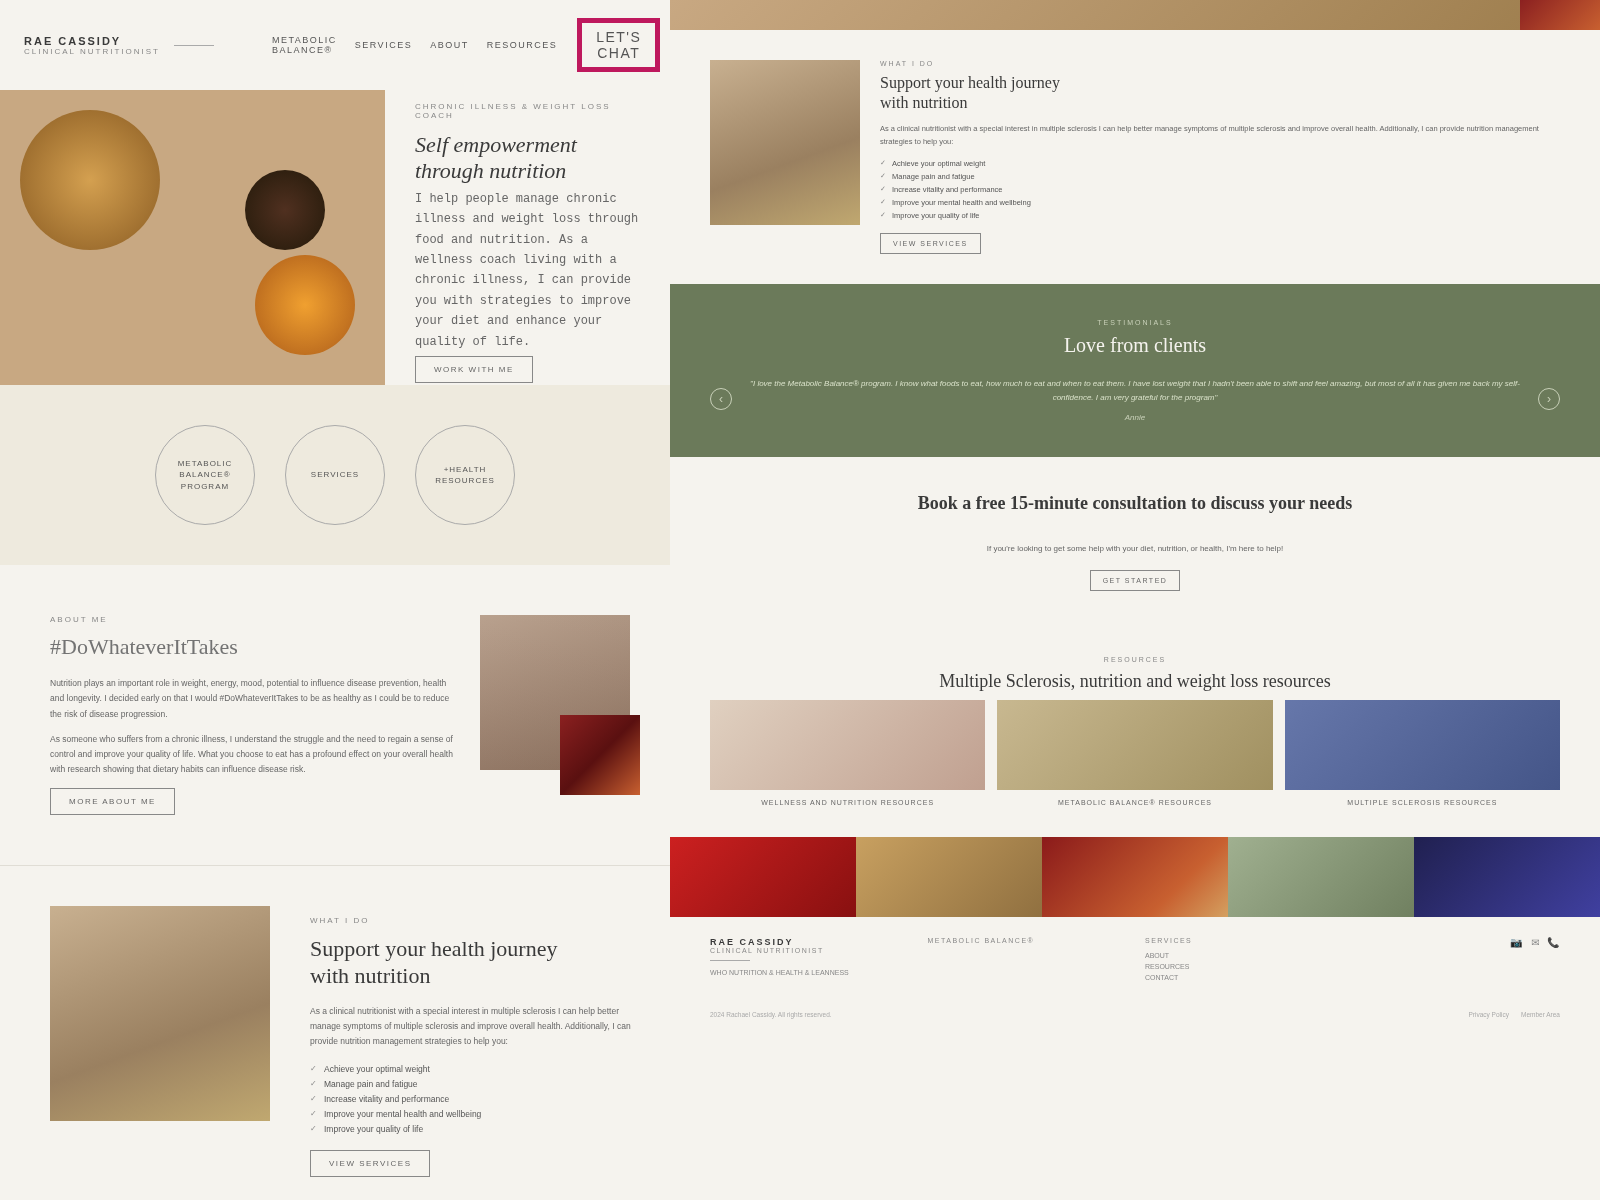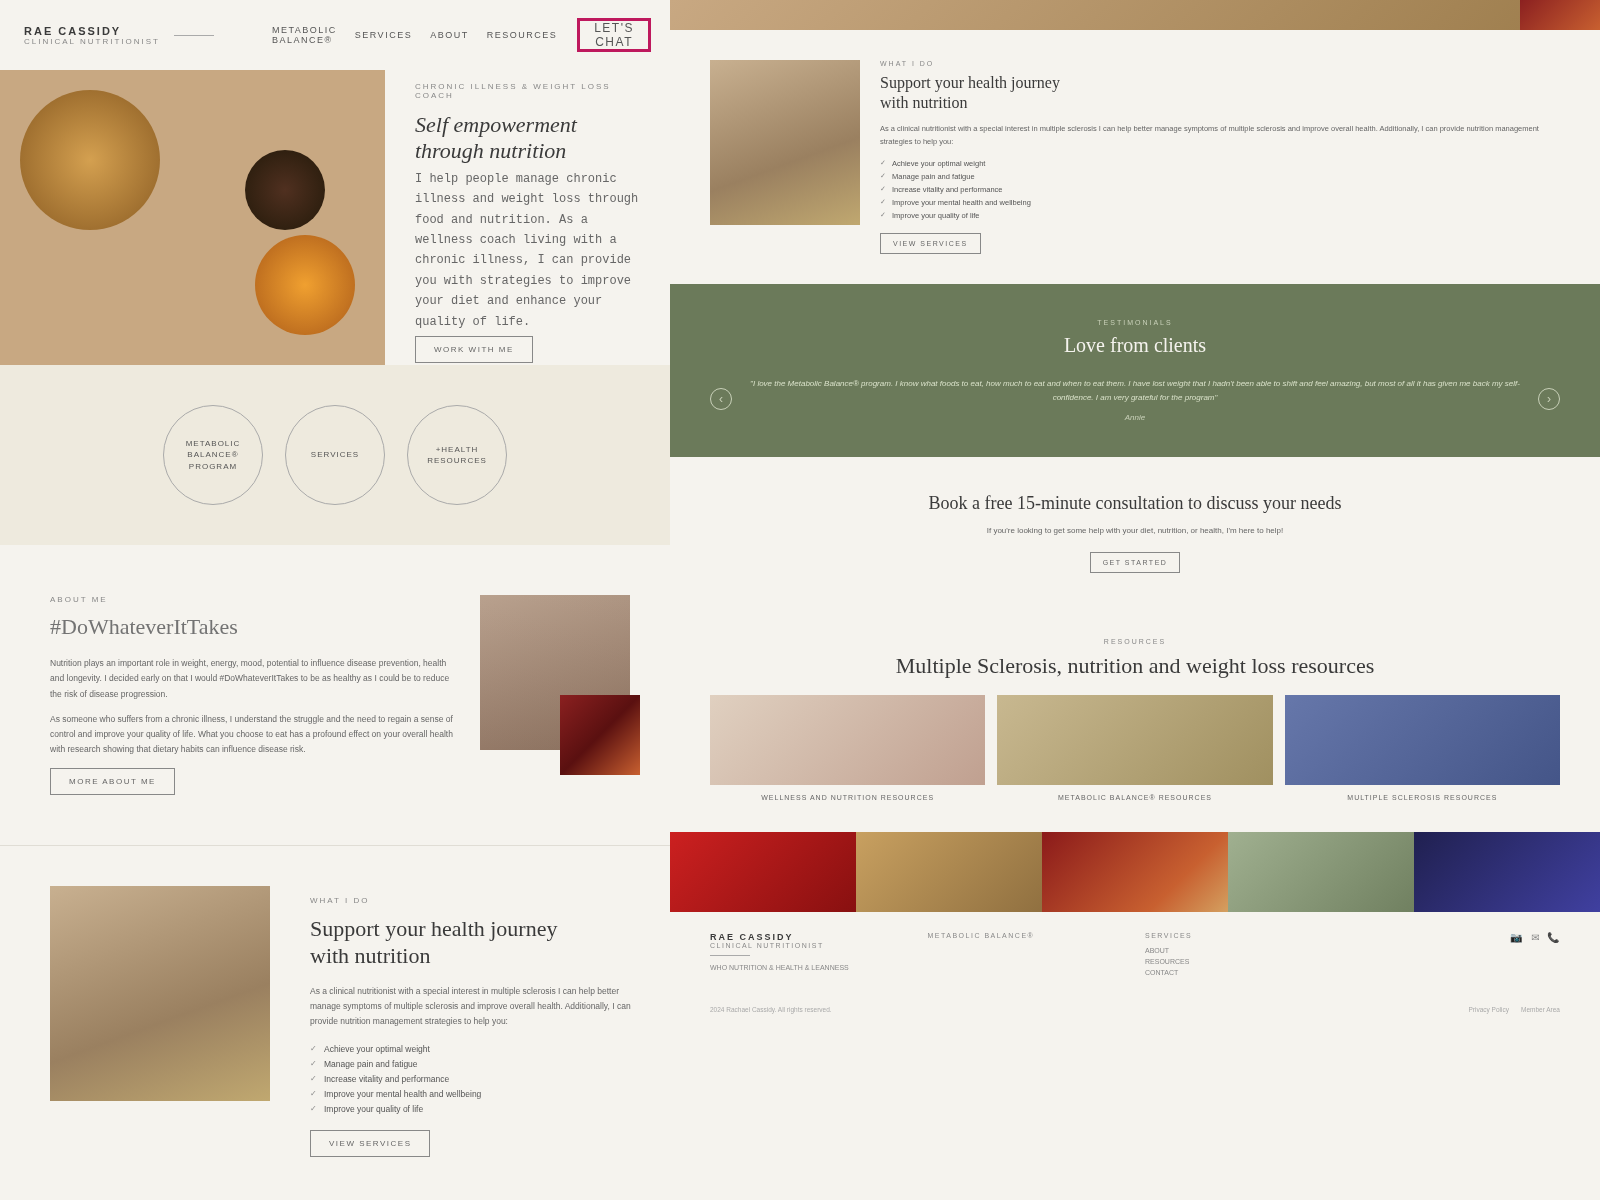--- a/index.html
+++ b/index.html
@@ -69,9 +69,9 @@
       cursor: pointer;
     }
     .nav-cta {
-      border: 3px solid #be185d;
-      padding: 0 14px;
-      font-size: 12px;
+      border: 5px solid #be185d;
+      padding: 6px 14px;
+      font-size: 14px;
       letter-spacing: 1.5px;
       text-transform: uppercase;
       color: #555;

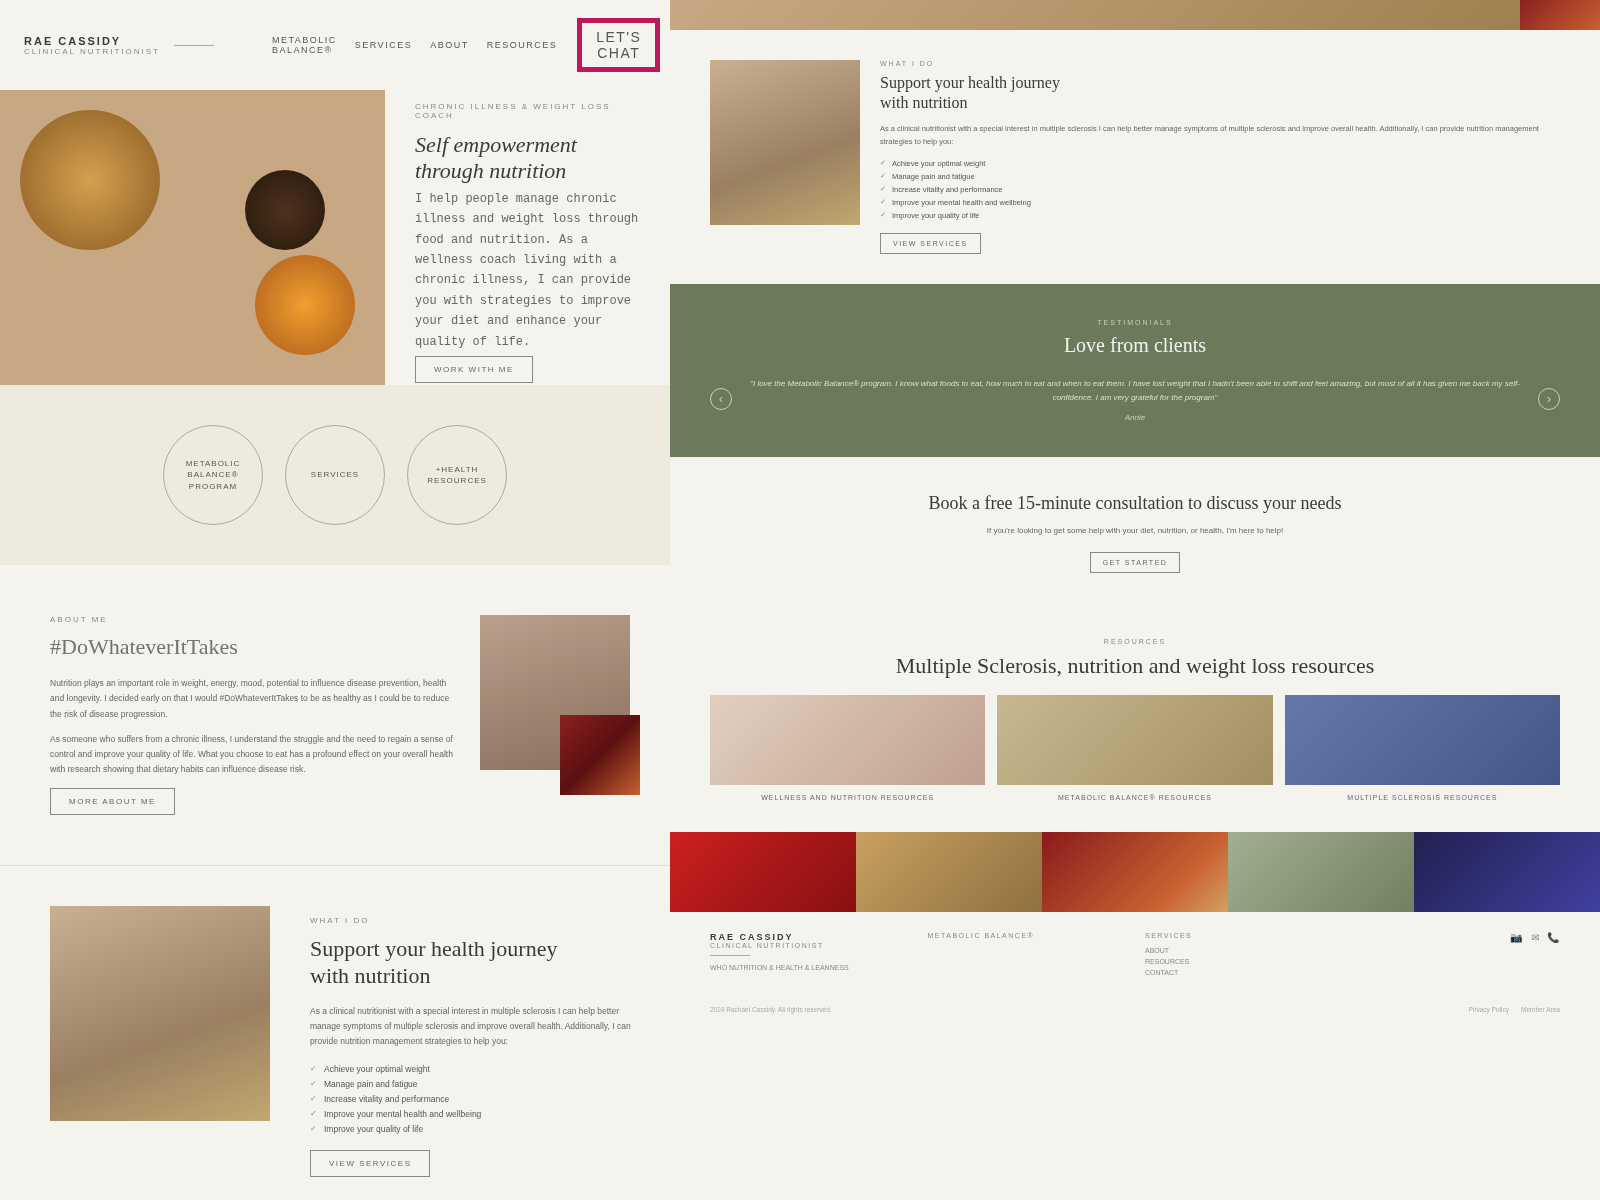--- a/index.html
+++ b/index.html
@@ -145,7 +145,7 @@
       padding: 40px 20px;
       display: flex;
       justify-content: center;
-      gap: 22px;
+      gap: 30px;
       align-items: center;
     }
     .circle-item {

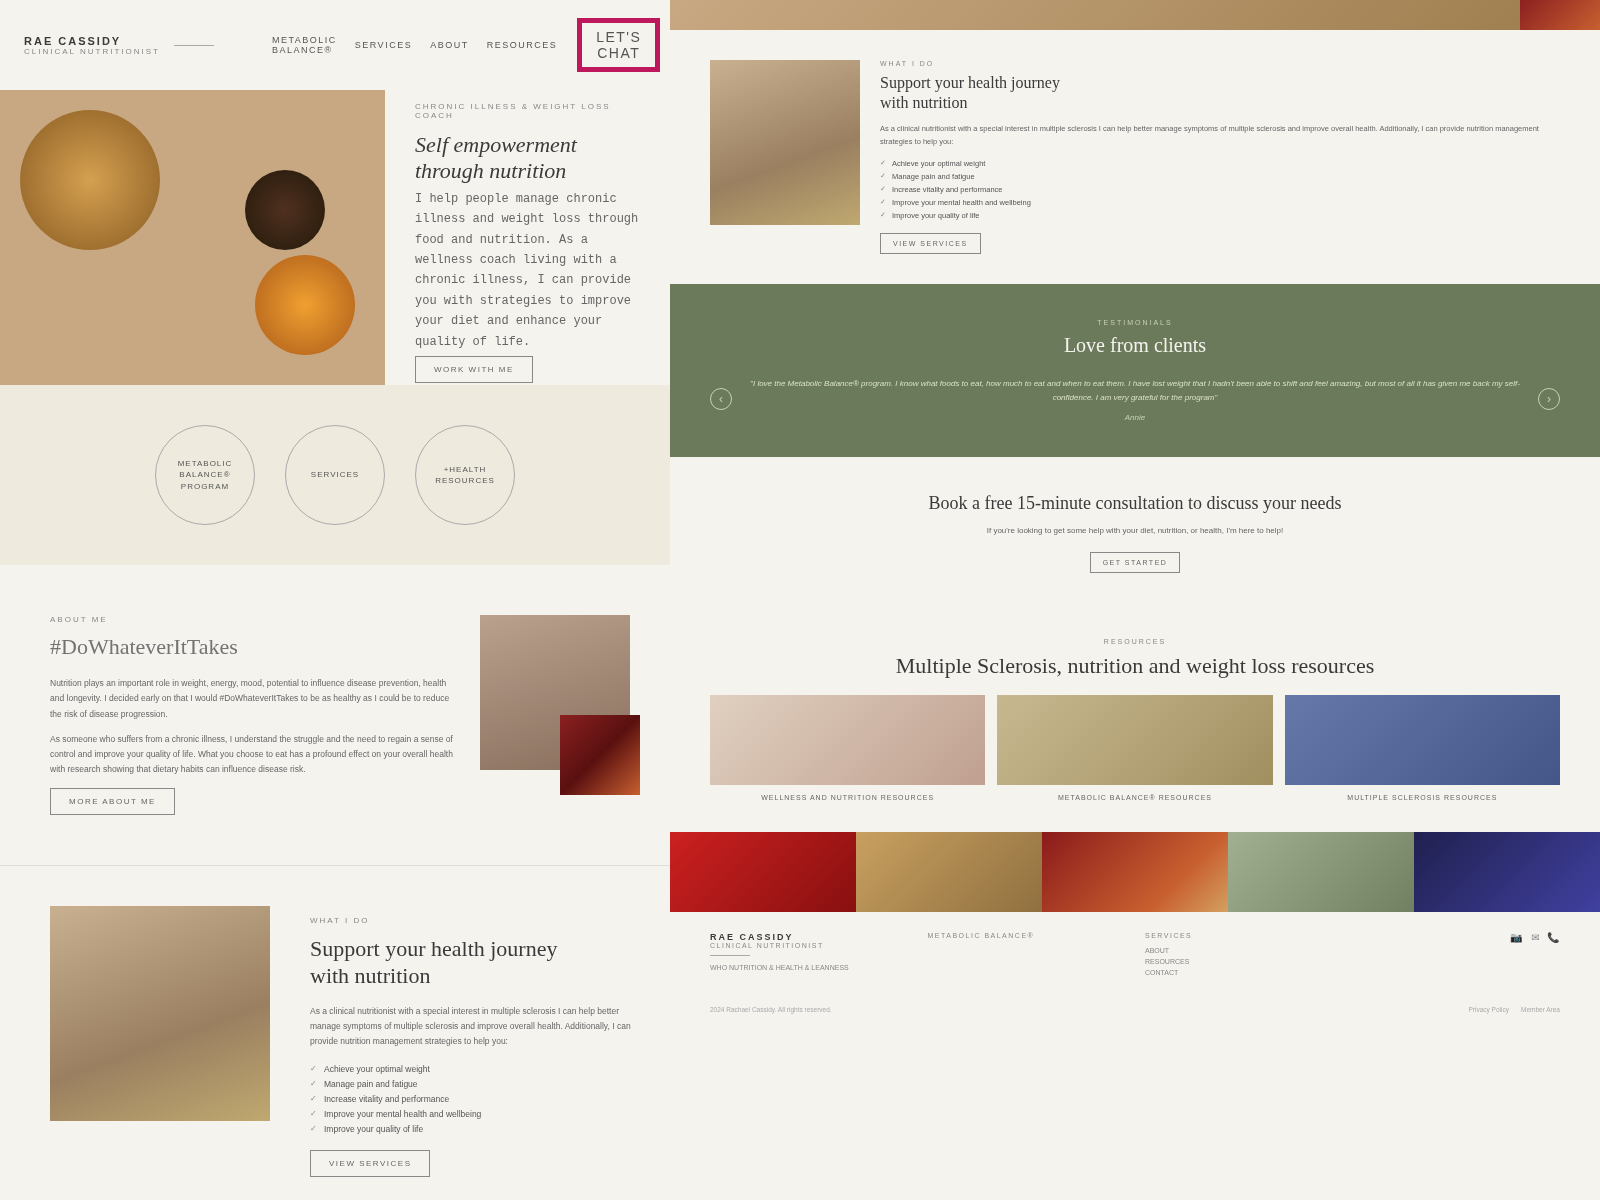--- a/index.html
+++ b/index.html
@@ -438,8 +438,8 @@
     .consultation-title {
       font-size: 18px;
       color: #3a3a3a;
-      margin-bottom: 10px;
-      font-weight: normal;
+      margin-bottom: 28px;
+      font-weight: bold;
       line-height: 1.3;
     }
     .consultation-desc {

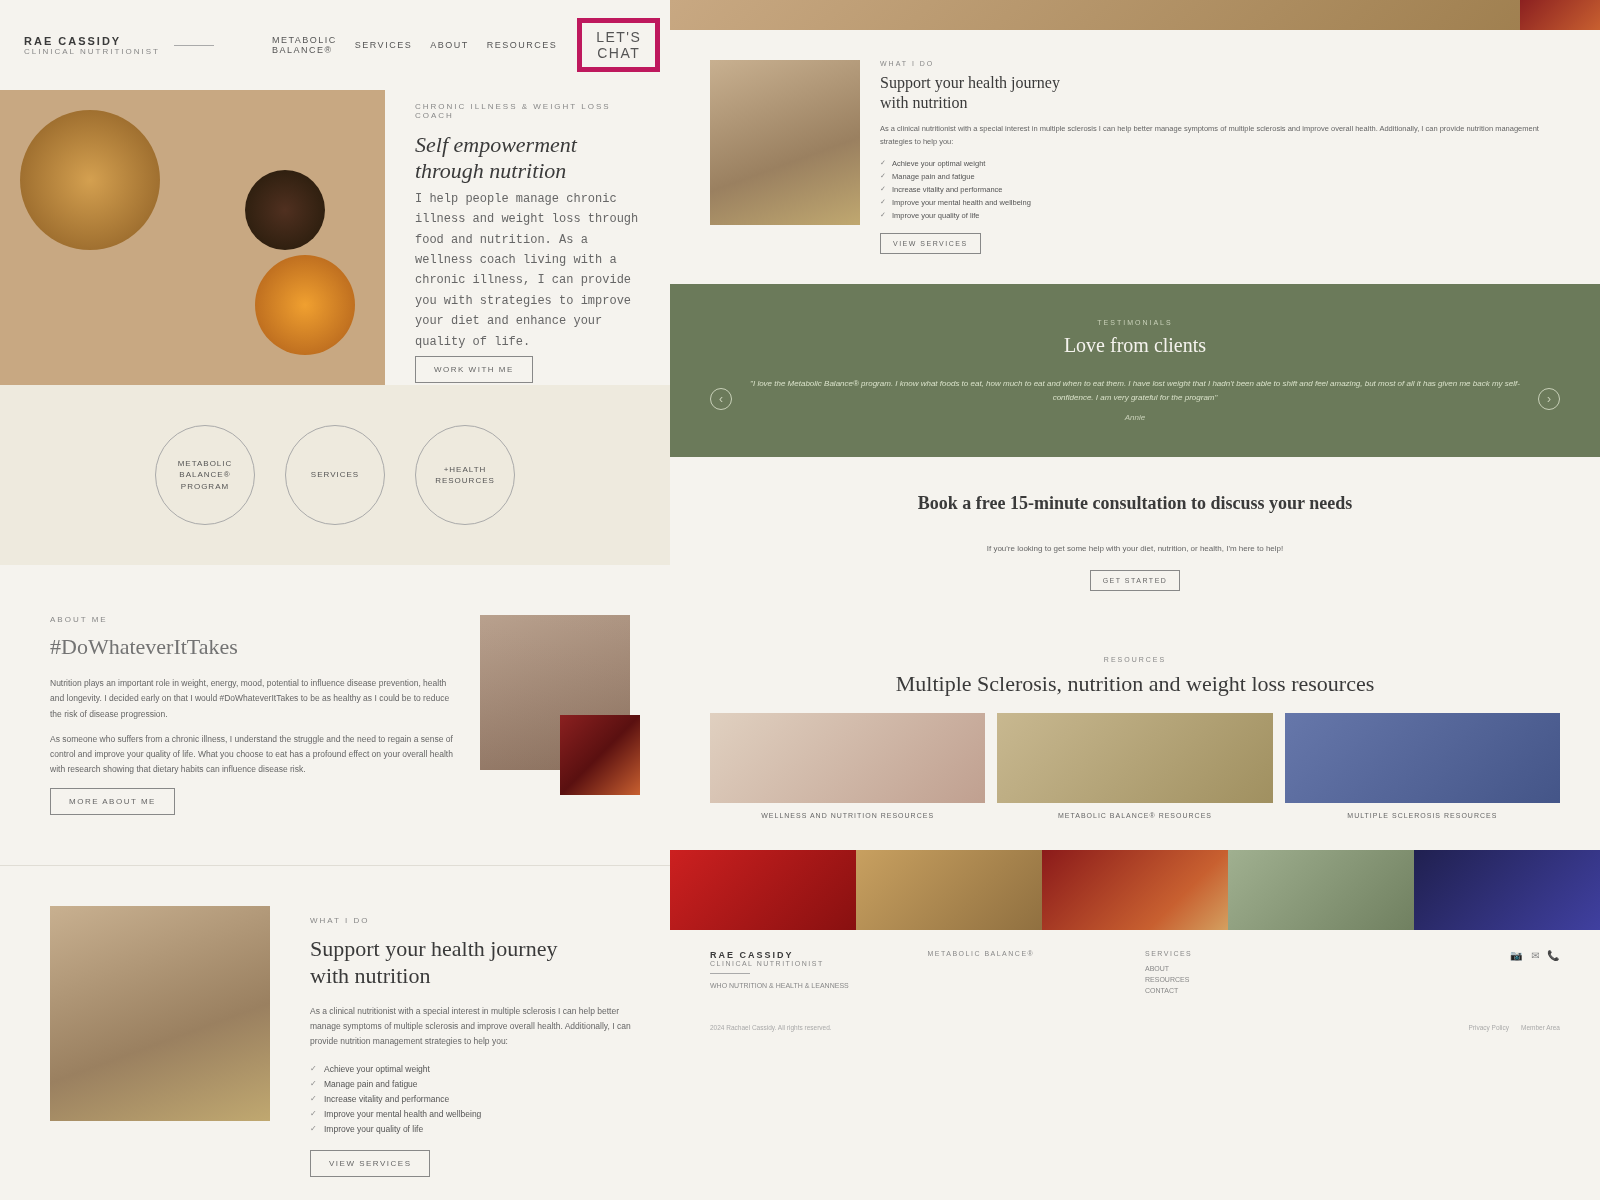--- a/index.html
+++ b/index.html
@@ -464,9 +464,9 @@
       margin-bottom: 8px;
     }
     .resources-title {
-      font-size: 22px;
+      font-size: 18px;
       color: #3a3a3a;
-      margin-bottom: 16px;
+      margin-bottom: 8px;
       font-weight: normal;
     }
     .resources-desc {

